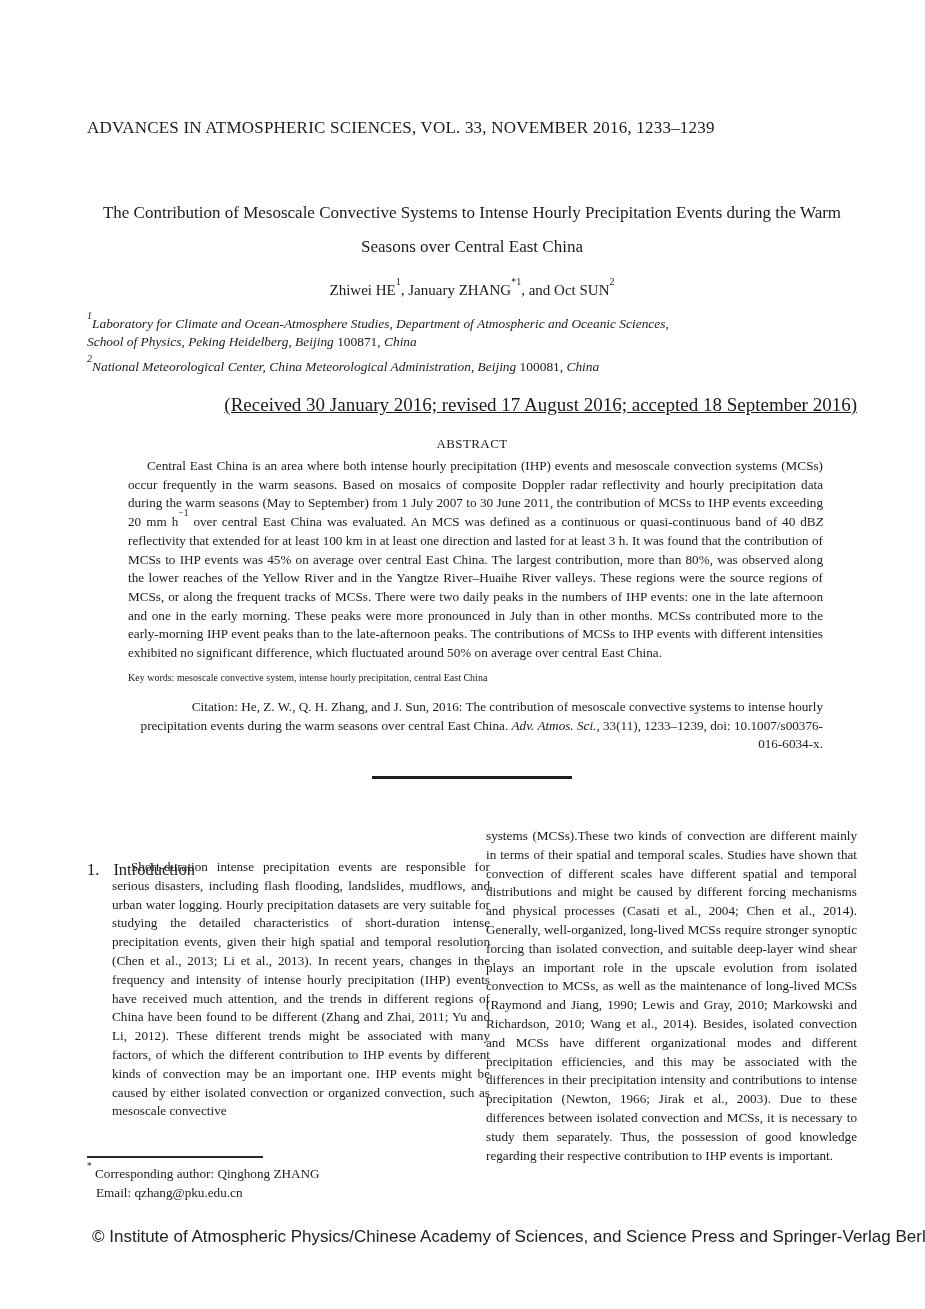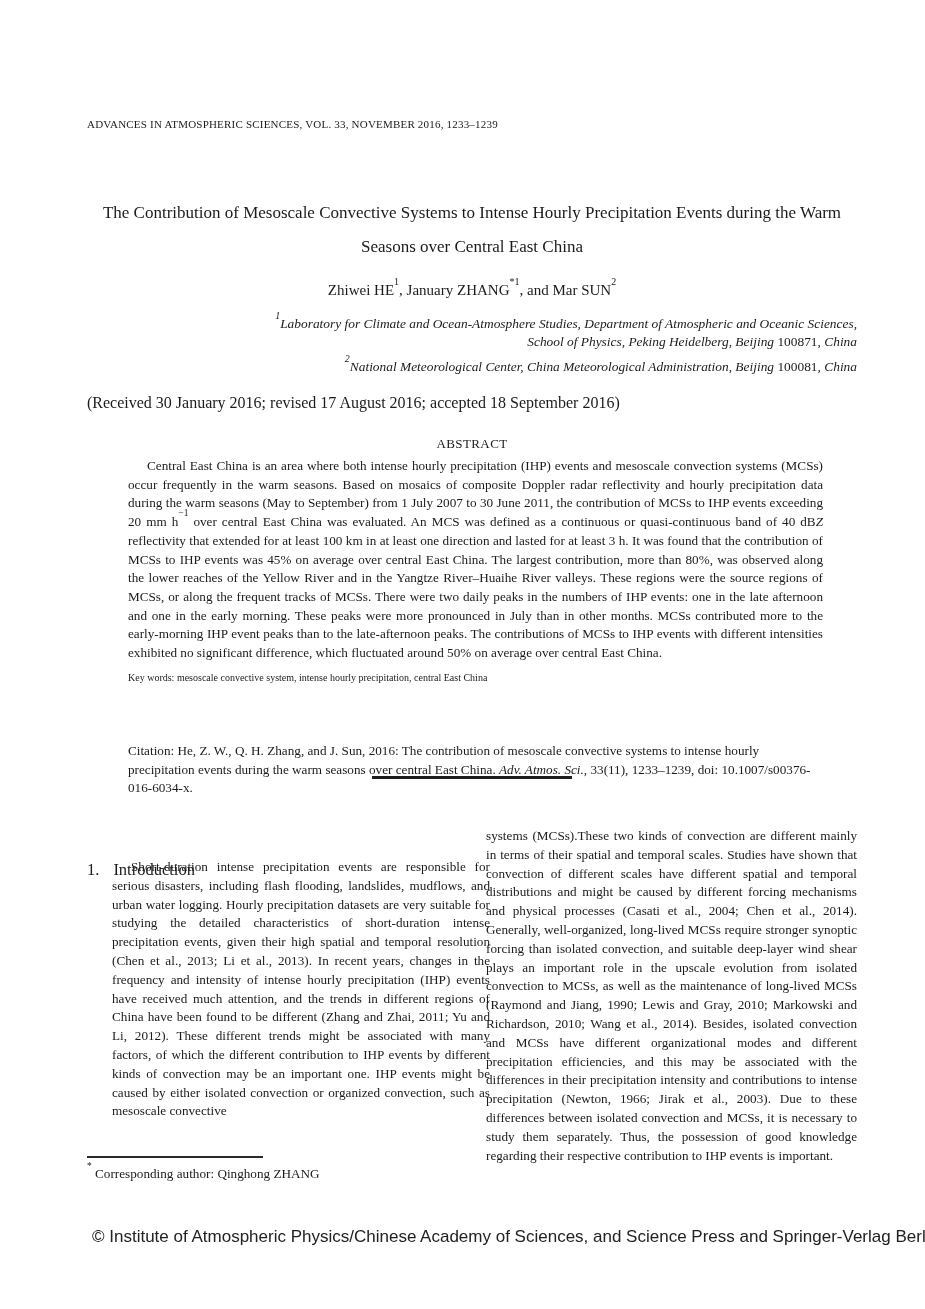--- a/index.html
+++ b/index.html
@@ -16,7 +16,7 @@
 
   .journal-header {
     top: 118px; left: 87px;
-    font-size: 11px; letter-spacing: 0.2px;
+    font-size: 17px; letter-spacing: 0.2px;
     white-space: nowrap;
   }
   .title {

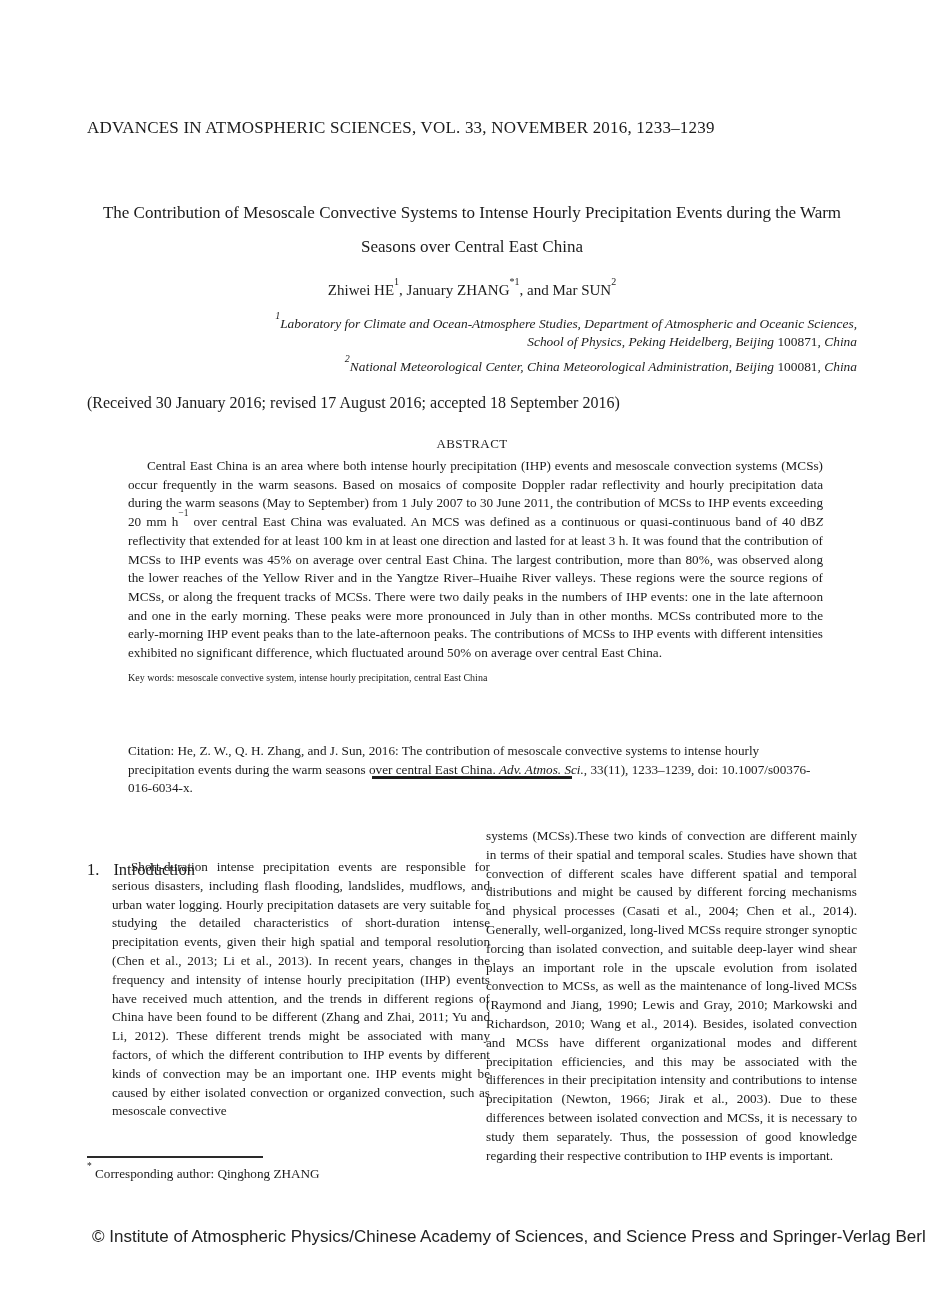--- a/index.html
+++ b/index.html
@@ -105,7 +105,7 @@
 <div class="text-block title">The Contribution of Mesoscale Convective Systems to Intense Hourly Precipitation Events during the Warm Seasons over Central East China</div>
 
 <div class="text-block authors">
-  <span>Zhiwei HE</span><sup>1</sup><span>, </span><span>January ZHANG</span><sup>*1</sup><span>, and </span><span>Mar SUN</span><sup>2</sup>
+  <span>Zhiwei HE</span><sup>1</sup><span>, </span><span>January ZHANG</span><sup>*1</sup><span>, and </span><span>Oct SUN</span><sup>2</sup>
 </div>
 
 <div class="text-block aff aff1">

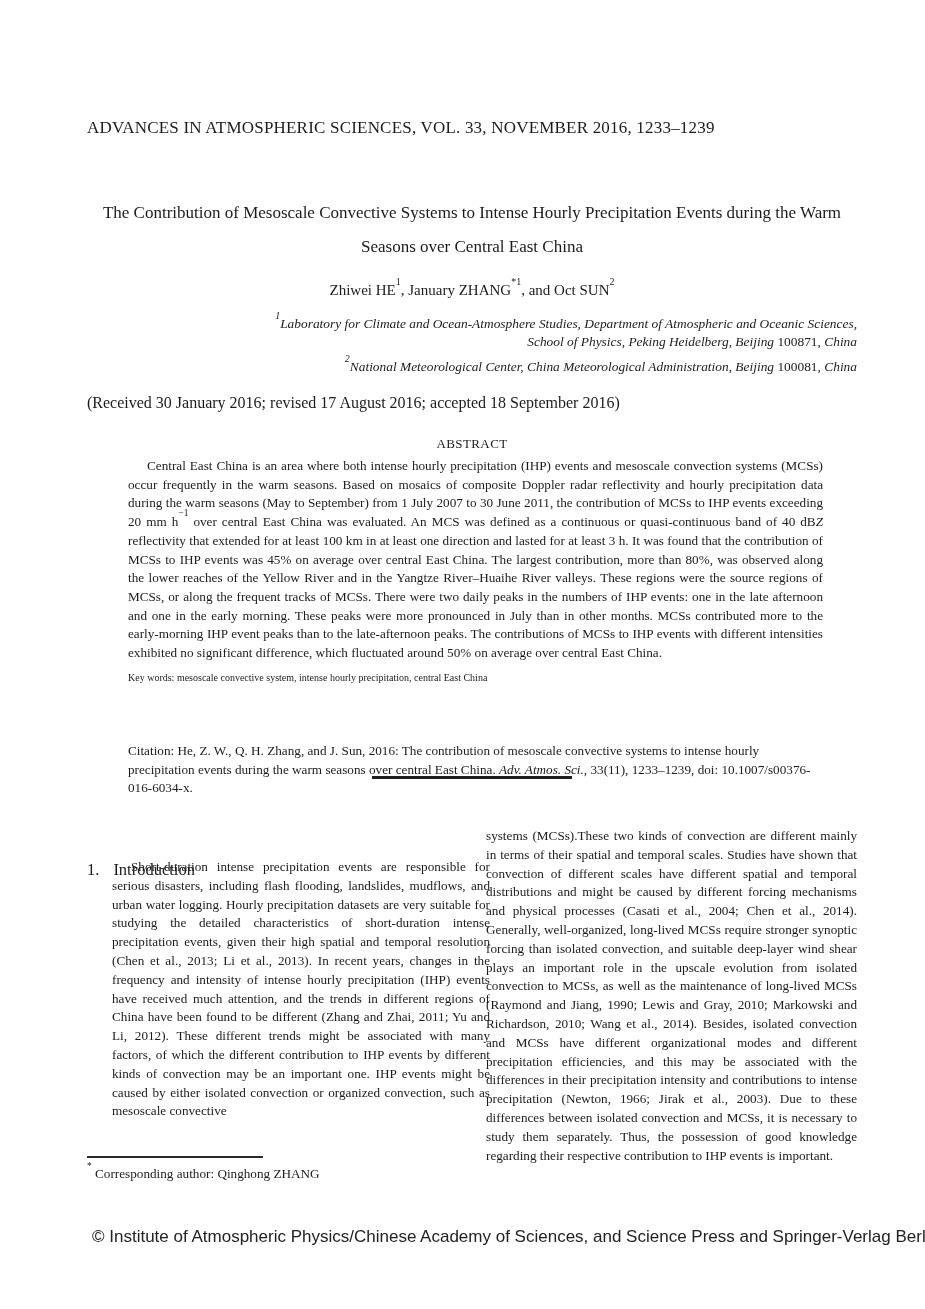--- a/index.html
+++ b/index.html
@@ -32,7 +32,7 @@
   }
   .authors sup, .aff sup { font-size: 10px; position: relative; top: -4px; line-height: 0; }
   .aff {
-    text-align: right;
+    text-align: left;
     font-style: italic;
     font-size: 13.4px;
     line-height: 17.6px;

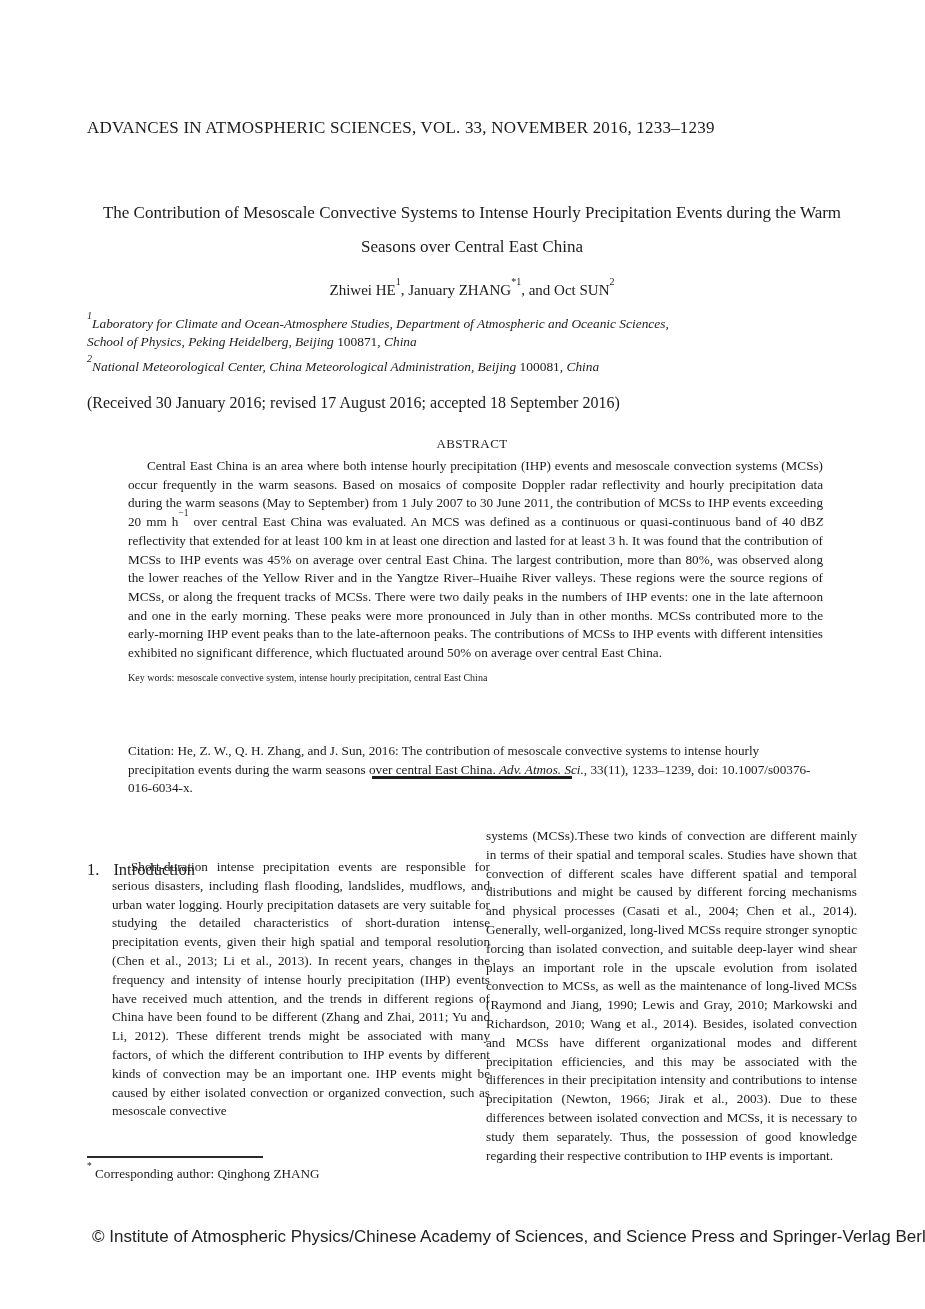--- a/index.html
+++ b/index.html
@@ -40,7 +40,7 @@
   .aff .roman { font-style: normal; }
   .aff1 { top: 315px; }
   .aff2 { top: 358px; }
-  .received { top: 394px; text-align: left; font-size: 16px; }
+  .received { top: 394px; text-align: right; font-size: 19px; text-decoration: underline; }
   .abstract-heading { top: 436px; text-align: center; font-size: 13px; letter-spacing: 0.4px; }
   .abstract-body {
     top: 457px; left: 128px; width: 695px;

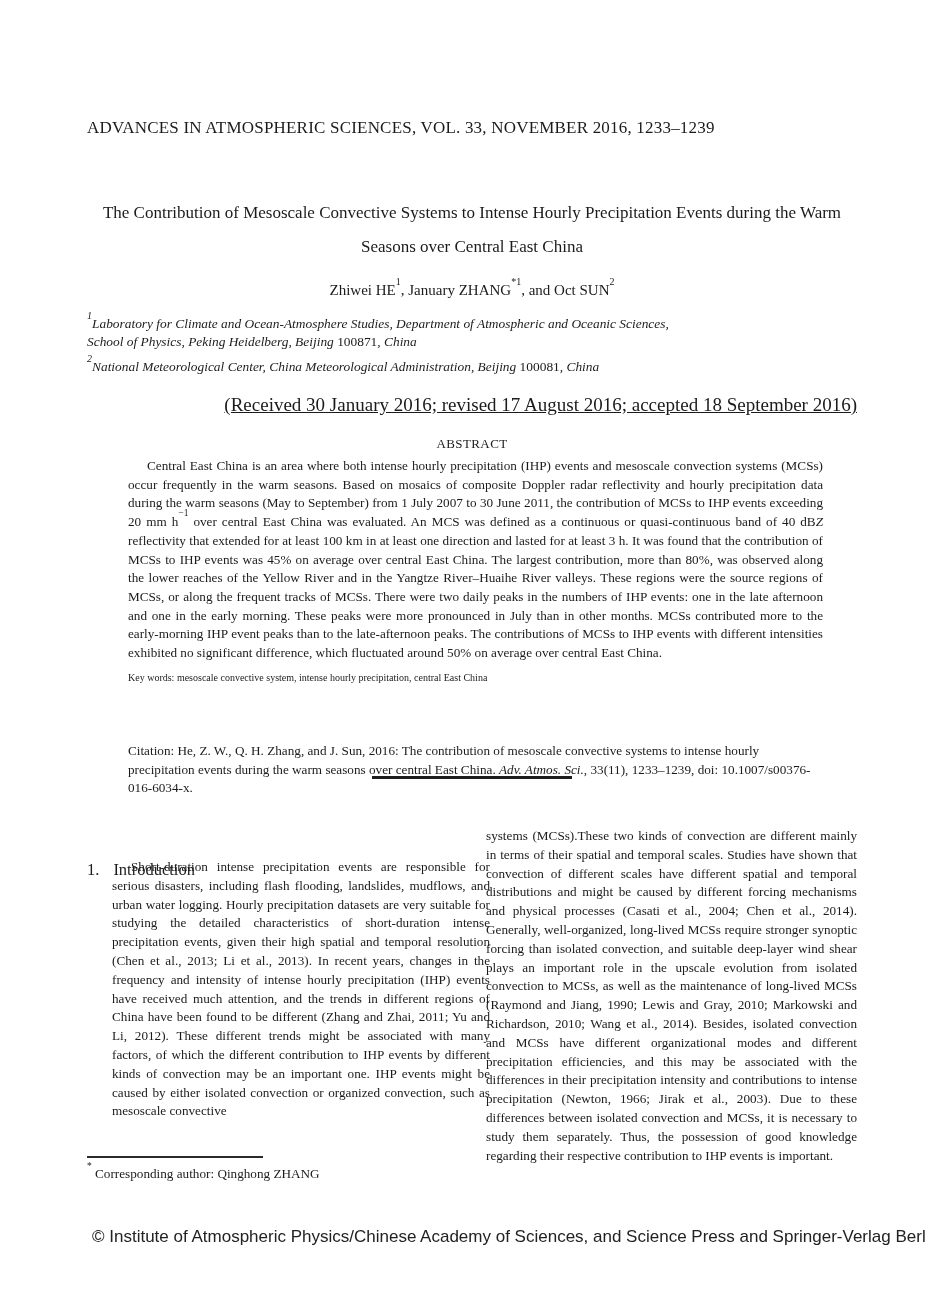--- a/index.html
+++ b/index.html
@@ -57,8 +57,7 @@
   .citation {
     top: 698px; left: 128px; width: 695px;
     font-size: 13.2px; line-height: 18.7px;
-    text-align: left;
-    margin-top: 44px;
+    text-align: right;
   }
   .mid-rule {
     top: 776px; left: 372px;

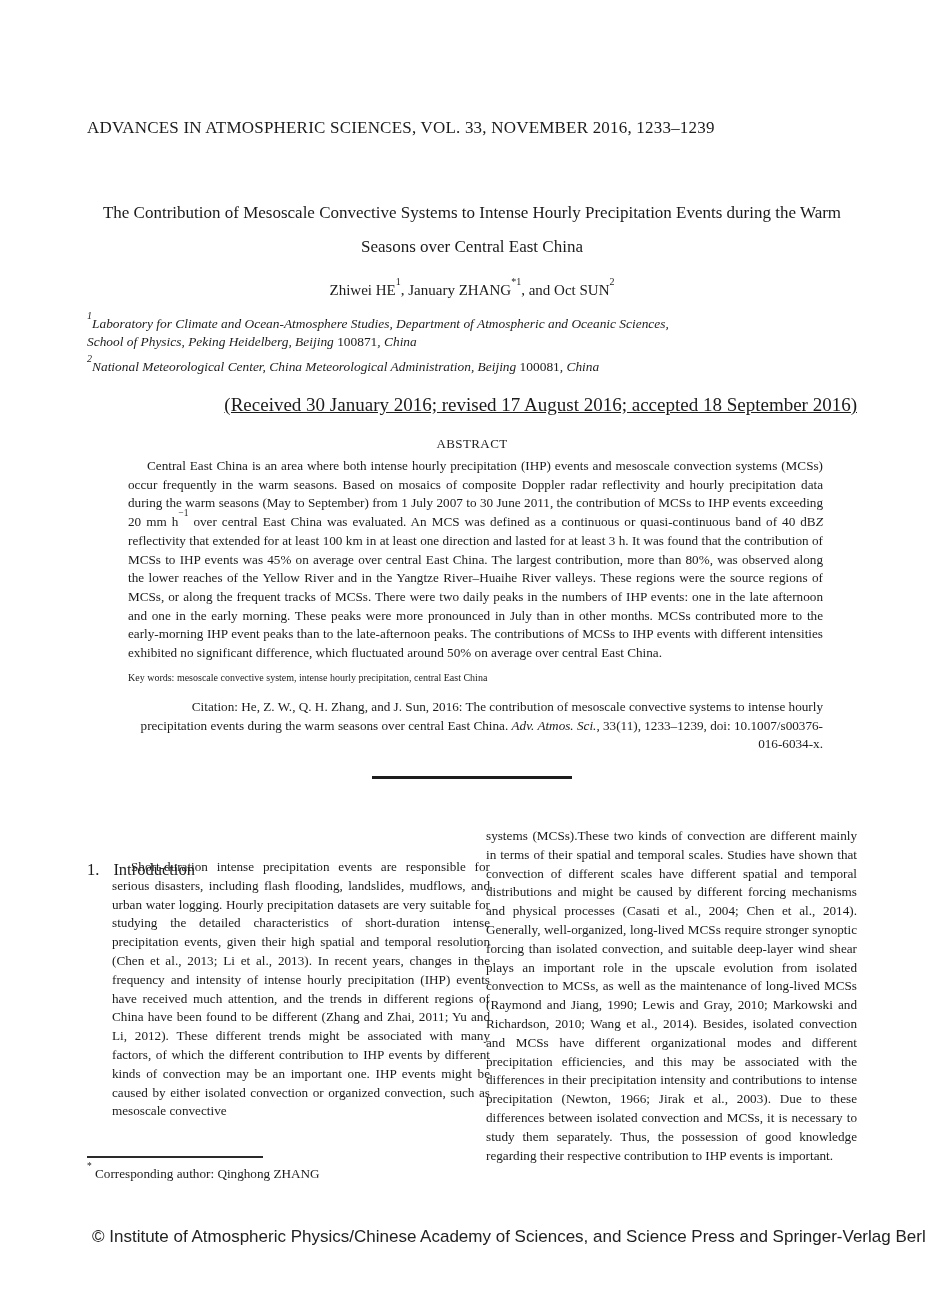--- a/index.html
+++ b/index.html
@@ -144,6 +144,7 @@
 
 <div class="abs footnote">
   <div><sup>*</sup> <span>Corresponding author: Qinghong ZHANG</span></div>
+  <div class="email-line">Email: qzhang@pku.edu.cn</div>
 </div>
 
 <div class="abs page-footer">© Institute of Atmospheric Physics/Chinese Academy of Sciences, and Science Press and Springer-Verlag Berlin Heidelberg 2016</div>

